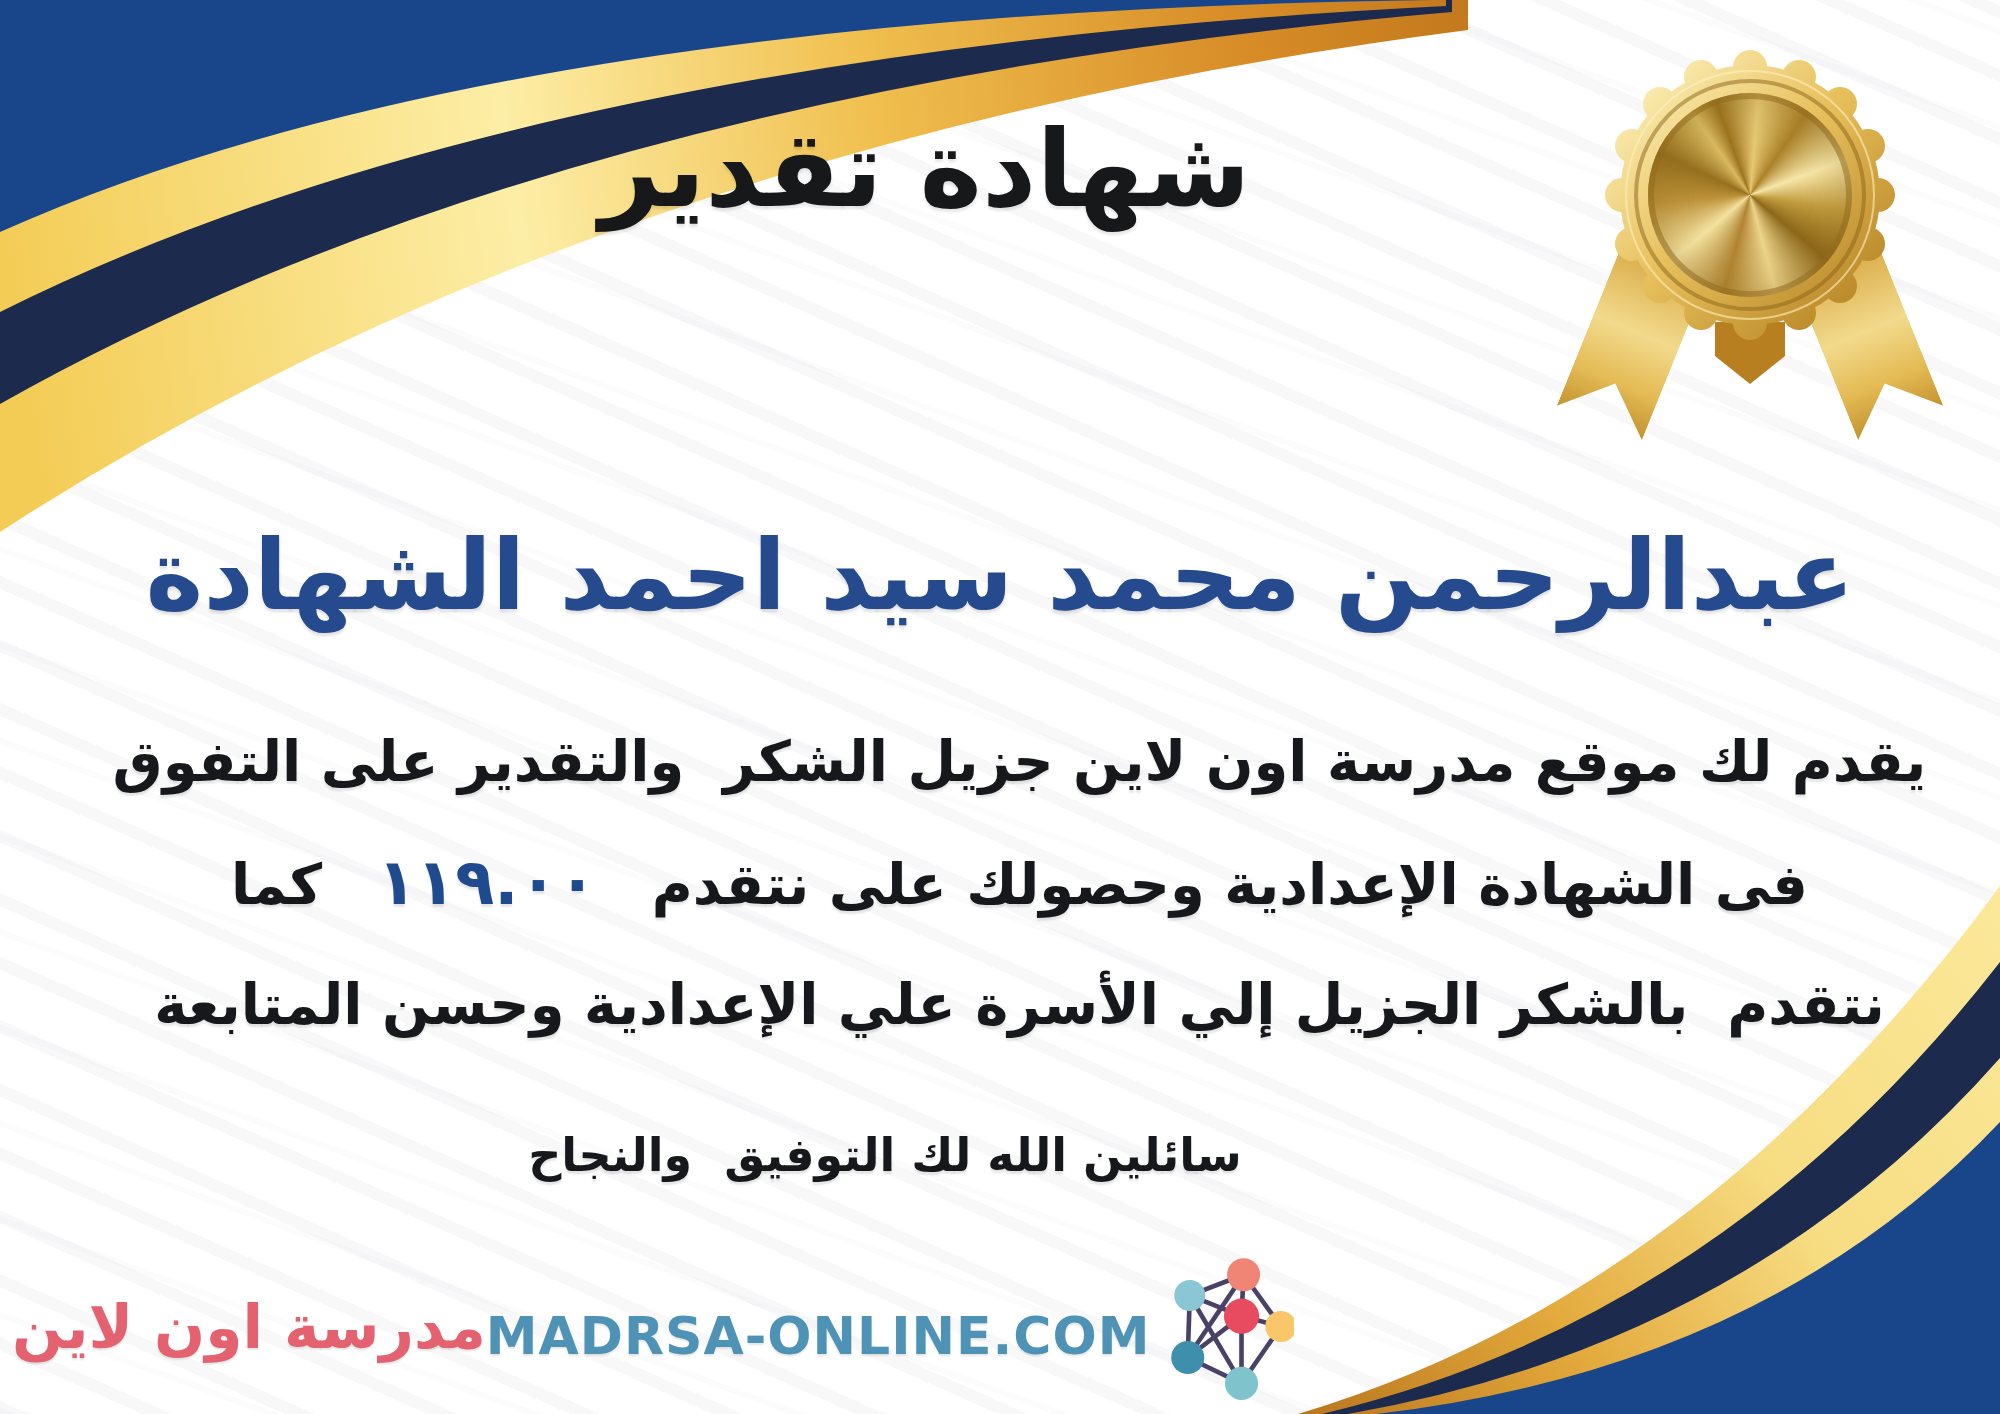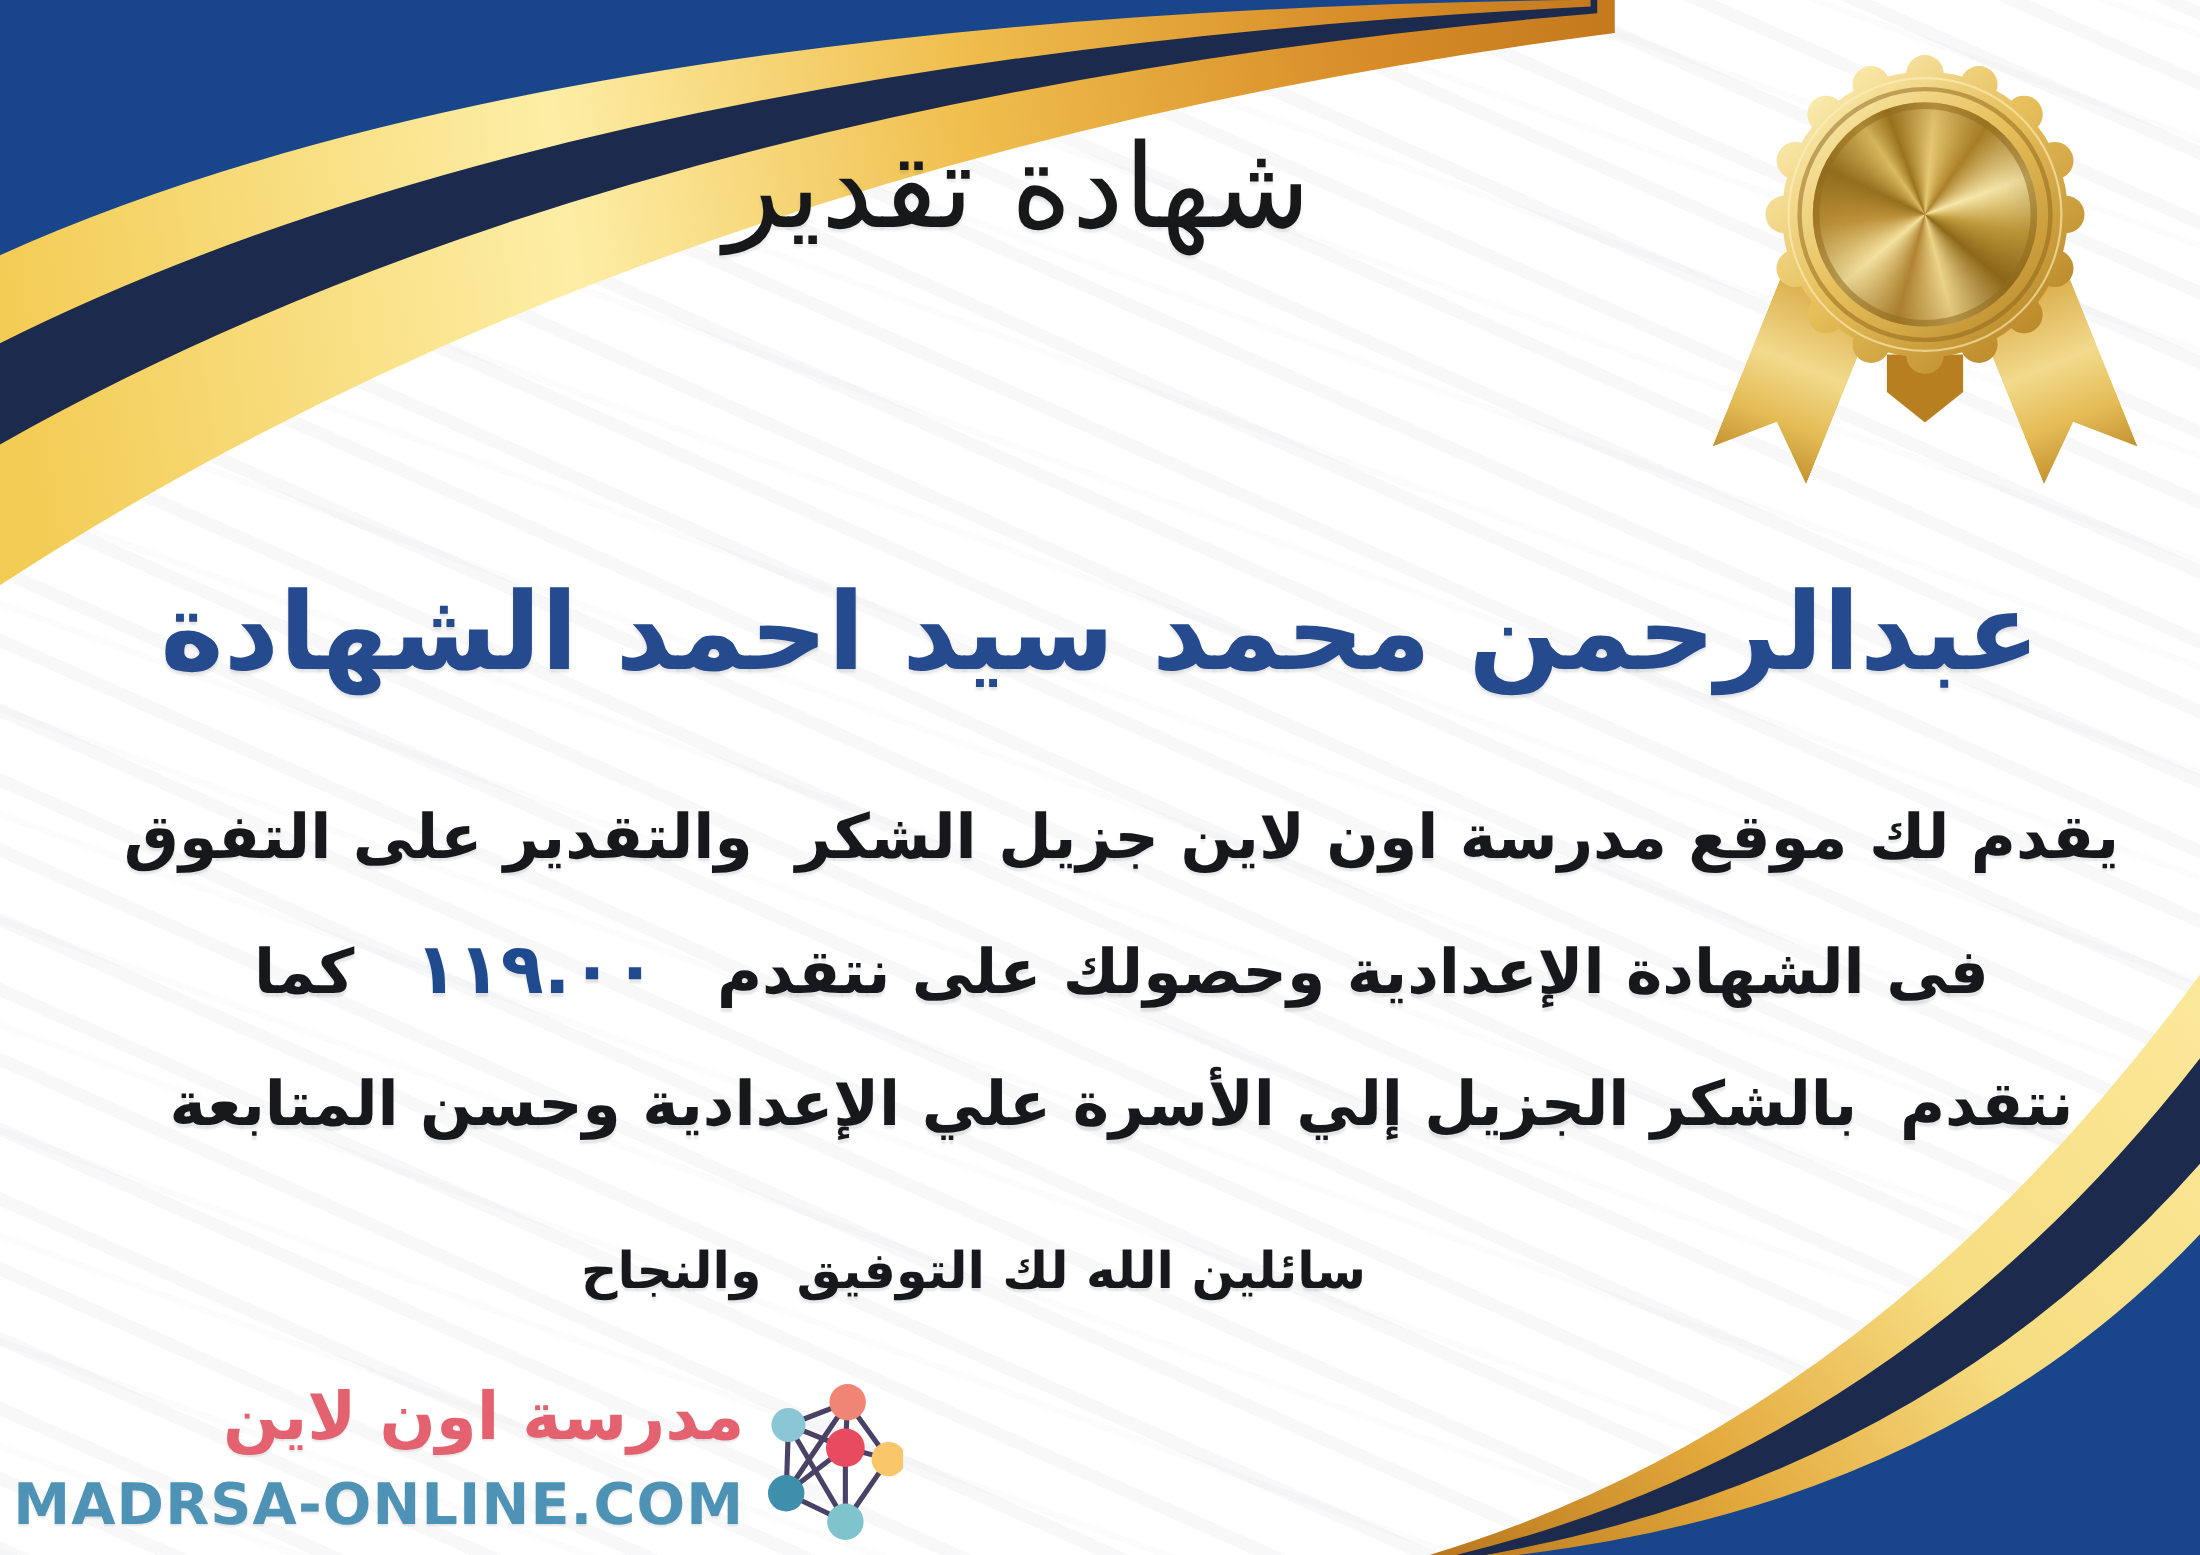--- a/index.html
+++ b/index.html
@@ -41,7 +41,7 @@
   .title{
     position:absolute;z-index:3;top:108px;left:0;right:0;padding-right:150px;margin:0;
     text-align:center;direction:rtl;
-    font-size:106px;font-weight:400;color:#17181a;
+    font-size:106px;font-weight:700;color:#17181a;
     text-shadow:0 3px 3px rgba(0,0,0,.10);
   }
   .name{

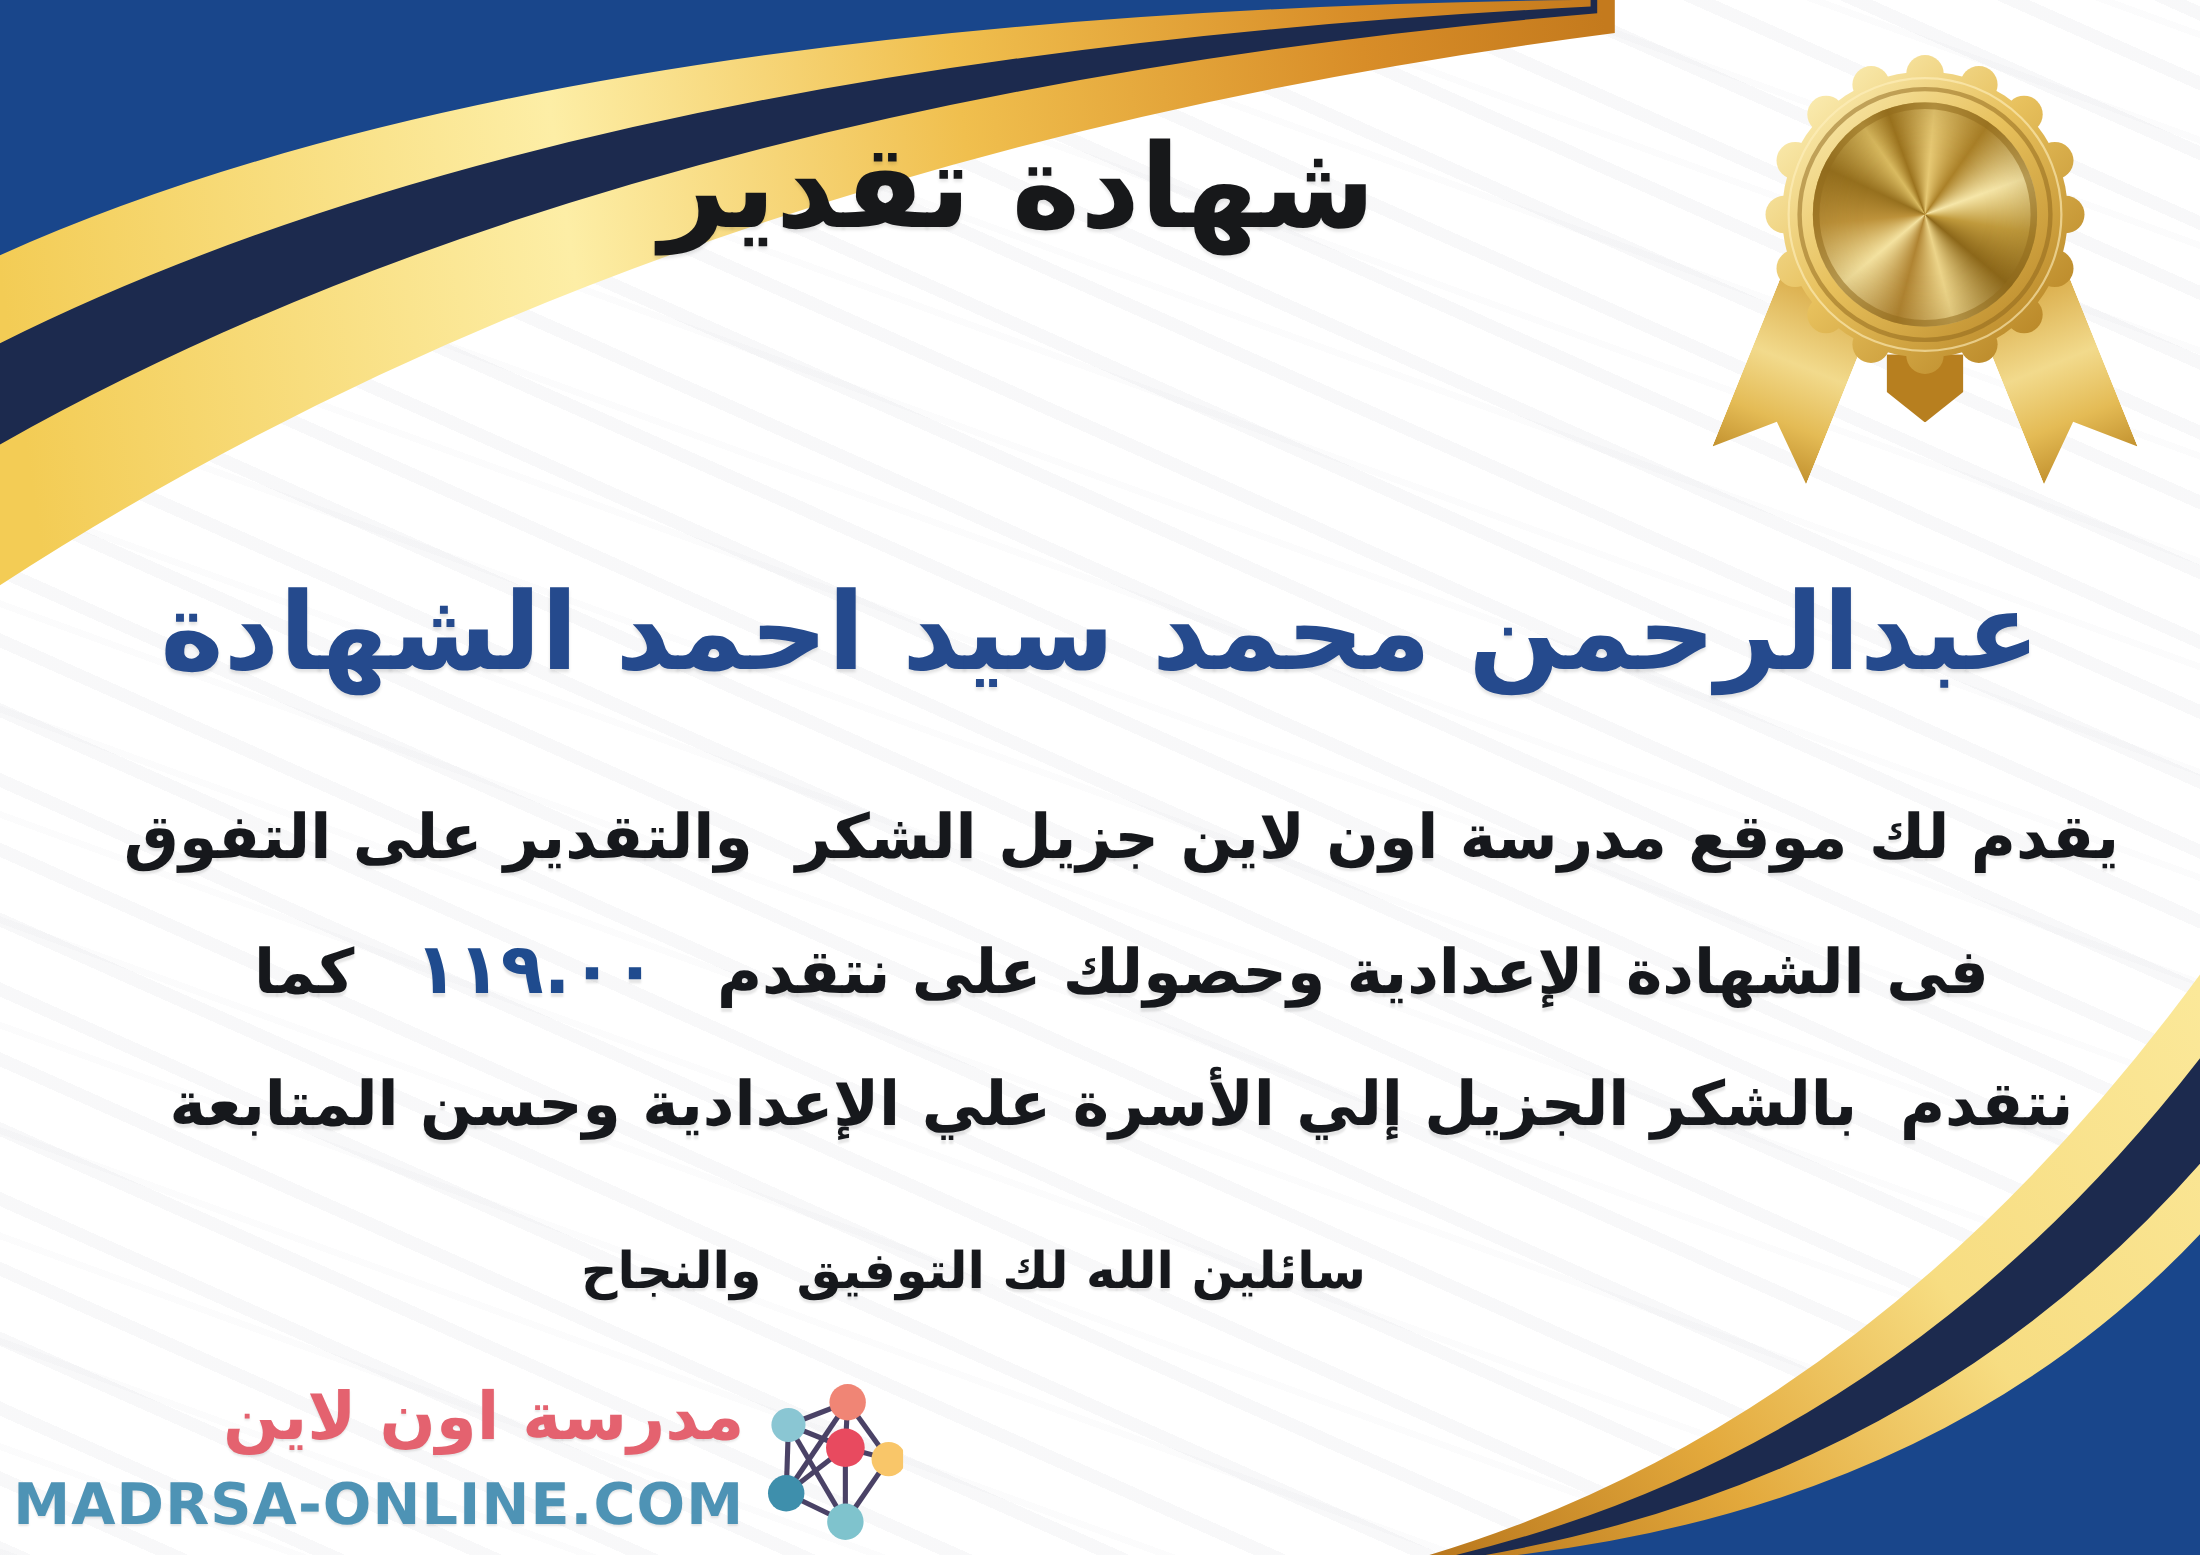--- a/index.html
+++ b/index.html
@@ -71,7 +71,7 @@
     position:absolute;z-index:3;left:12px;bottom:12px;
     display:flex;align-items:center;gap:8px;
   }
-  .logo-textcol{display:flex;flex-direction:column;align-items:flex-end;}
+  .logo-textcol{display:flex;flex-direction:row;align-items:center;}
   .logo-ar{
     direction:rtl;font-size:60px;font-weight:700;color:#e4626f;line-height:1.05;
     text-shadow:0 2px 2px rgba(0,0,0,.10);

